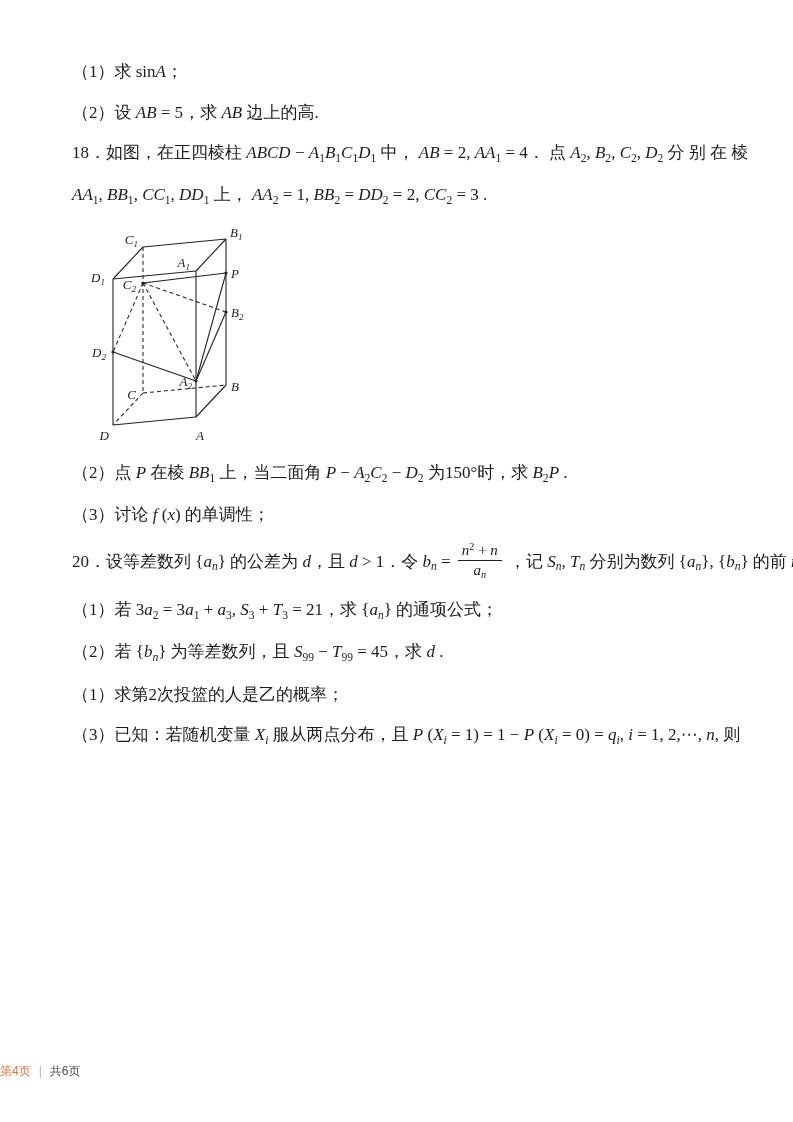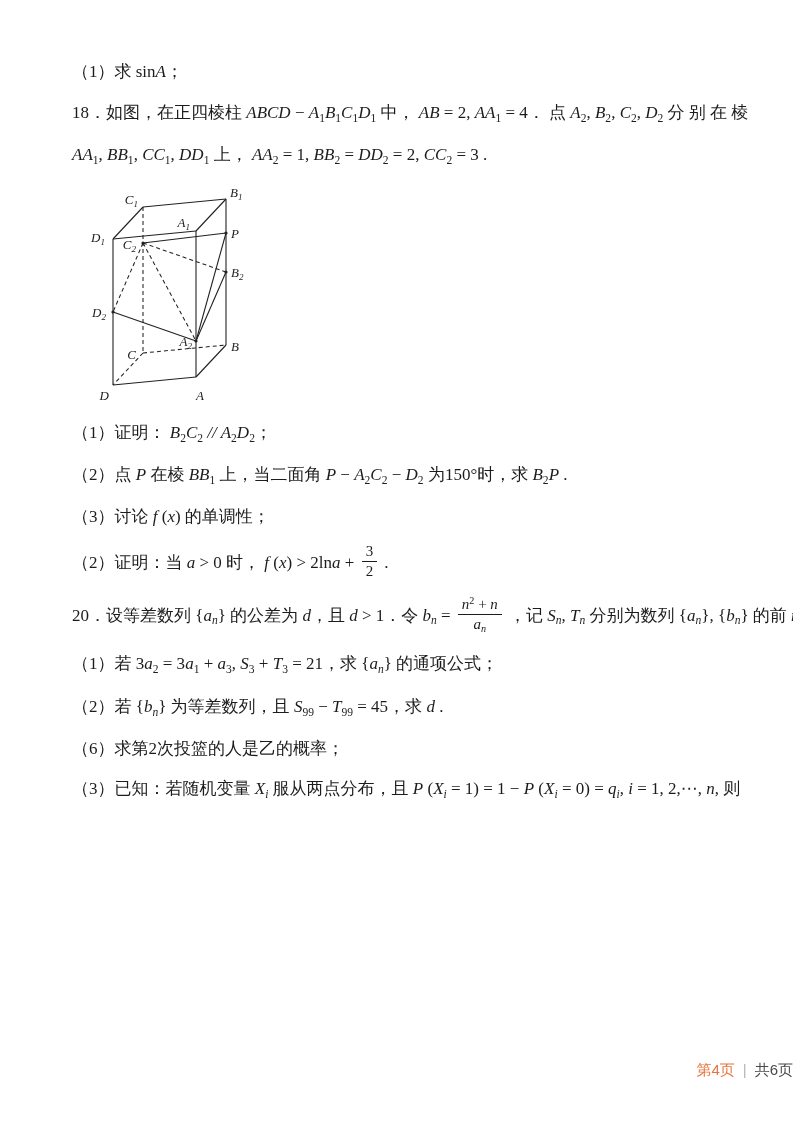--- a/index.html
+++ b/index.html
@@ -39,6 +39,7 @@
 <div class="content">
 
   <div class="line"><span class="rm">（1）求 </span><span class="rm">sin</span><span class="mi">A</span><span class="rm">；</span></div>
+  <div class="line"><span class="rm">（2）设 </span><span class="mi">AB</span><span class="rm"> = 5</span><span class="rm">，求 </span><span class="mi">AB</span><span class="rm"> 边上的高.</span></div>
 
   <div class="line prob"><span class="rm">18．如图，在正四棱柱 </span><span class="mi">ABCD</span><span class="rm"> − </span><span class="mi">A</span><span class="msub">1</span><span class="mi">B</span><span class="msub">1</span><span class="mi">C</span><span class="msub">1</span><span class="mi">D</span><span class="msub">1</span><span class="rm"> 中，  </span><span class="mi">AB</span><span class="rm"> = 2, </span><span class="mi">AA</span><span class="msub">1</span><span class="rm"> = 4．  点 </span><span class="mi">A</span><span class="msub">2</span><span class="rm">, </span><span class="mi">B</span><span class="msub">2</span><span class="rm">, </span><span class="mi">C</span><span class="msub">2</span><span class="rm">, </span><span class="mi">D</span><span class="msub">2</span><span class="rm"> 分 别 在 棱</span></div>
   <div class="line"><span class="mi">AA</span><span class="msub">1</span><span class="rm">, </span><span class="mi">BB</span><span class="msub">1</span><span class="rm">, </span><span class="mi">CC</span><span class="msub">1</span><span class="rm">, </span><span class="mi">DD</span><span class="msub">1</span><span class="rm"> 上，  </span><span class="mi">AA</span><span class="msub">2</span><span class="rm"> = 1, </span><span class="mi">BB</span><span class="msub">2</span><span class="rm"> = </span><span class="mi">DD</span><span class="msub">2</span><span class="rm"> = 2, </span><span class="mi">CC</span><span class="msub">2</span><span class="rm"> = 3 .</span></div>

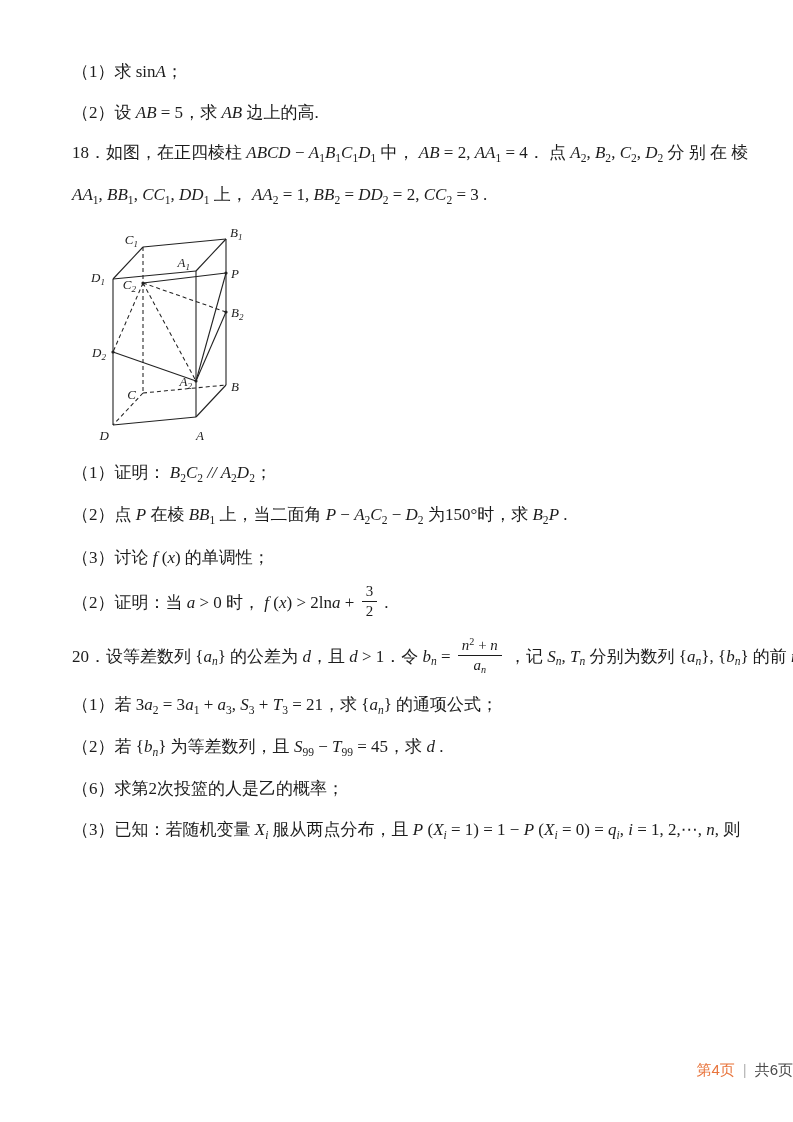--- a/index.html
+++ b/index.html
@@ -96,7 +96,6 @@
     </svg>
   </div>
 
-  <div class="line"><span class="rm">（1）证明： </span><span class="mi">B</span><span class="msub">2</span><span class="mi">C</span><span class="msub">2</span><span class="mi"> // </span><span class="mi">A</span><span class="msub">2</span><span class="mi">D</span><span class="msub">2</span><span class="rm">；</span></div>
   <div class="line"><span class="rm">（2）点 </span><span class="mi">P</span><span class="rm"> 在棱 </span><span class="mi">BB</span><span class="msub">1</span><span class="rm"> 上，当二面角 </span><span class="mi">P</span><span class="rm"> − </span><span class="mi">A</span><span class="msub">2</span><span class="mi">C</span><span class="msub">2</span><span class="rm"> − </span><span class="mi">D</span><span class="msub">2</span><span class="rm"> 为150°时，求 </span><span class="mi">B</span><span class="msub">2</span><span class="mi">P</span><span class="rm"> .</span></div>
 
   <div class="line"><span class="rm">（3）讨论 </span><span class="mi">f</span><span class="rm"> (</span><span class="mi">x</span><span class="rm">) 的单调性；</span></div>

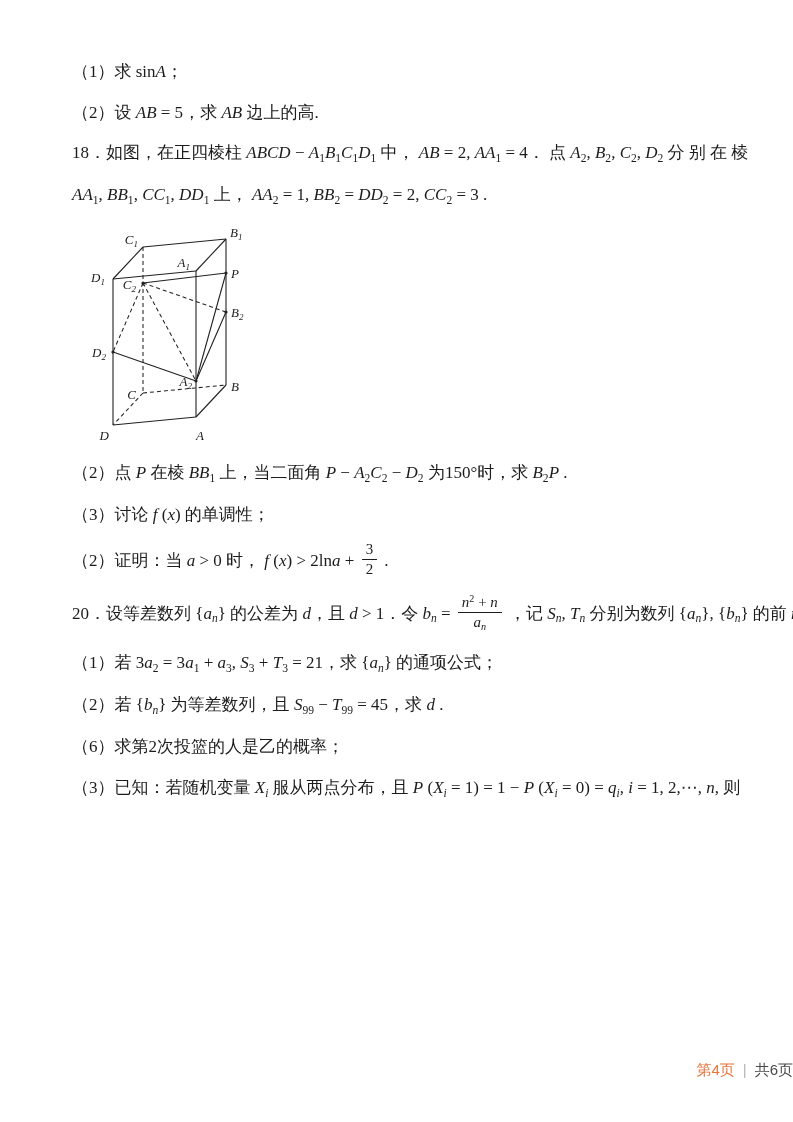--- a/index.html
+++ b/index.html
@@ -99,7 +99,6 @@
   <div class="line"><span class="rm">（2）点 </span><span class="mi">P</span><span class="rm"> 在棱 </span><span class="mi">BB</span><span class="msub">1</span><span class="rm"> 上，当二面角 </span><span class="mi">P</span><span class="rm"> − </span><span class="mi">A</span><span class="msub">2</span><span class="mi">C</span><span class="msub">2</span><span class="rm"> − </span><span class="mi">D</span><span class="msub">2</span><span class="rm"> 为150°时，求 </span><span class="mi">B</span><span class="msub">2</span><span class="mi">P</span><span class="rm"> .</span></div>
 
   <div class="line"><span class="rm">（3）讨论 </span><span class="mi">f</span><span class="rm"> (</span><span class="mi">x</span><span class="rm">) 的单调性；</span></div>
-  <div class="line"><span class="rm">（2）证明：当 </span><span class="mi">a</span><span class="rm"> &gt; 0 时， </span><span class="mi">f</span><span class="rm"> (</span><span class="mi">x</span><span class="rm">) &gt; 2ln</span><span class="mi">a</span><span class="rm"> + </span><span class="frac"><span class="fn">3</span><span class="fd">2</span></span><span class="rm"> .</span></div>
 
   <div class="line prob"><span class="rm">20．设等差数列 {</span><span class="mi">a</span><span class="msub it">n</span><span class="rm">} 的公差为 </span><span class="mi">d</span><span class="rm">，且 </span><span class="mi">d</span><span class="rm"> &gt; 1．令 </span><span class="mi">b</span><span class="msub it">n</span><span class="rm"> = </span><span class="frac"><span class="fn"><span class="mi">n</span><span class="msup">2</span><span class="rm"> + </span><span class="mi">n</span></span><span class="fd"><span class="mi">a</span><span class="msub it">n</span></span></span><span class="rm"> ，记 </span><span class="mi">S</span><span class="msub it">n</span><span class="rm">, </span><span class="mi">T</span><span class="msub it">n</span><span class="rm"> 分别为数列 {</span><span class="mi">a</span><span class="msub it">n</span><span class="rm">}, {</span><span class="mi">b</span><span class="msub it">n</span><span class="rm">} 的前 </span><span class="mi">n</span></div>
   <div class="line"><span class="rm">（1）若 3</span><span class="mi">a</span><span class="msub">2</span><span class="rm"> = 3</span><span class="mi">a</span><span class="msub">1</span><span class="rm"> + </span><span class="mi">a</span><span class="msub">3</span><span class="rm">, </span><span class="mi">S</span><span class="msub">3</span><span class="rm"> + </span><span class="mi">T</span><span class="msub">3</span><span class="rm"> = 21，求 {</span><span class="mi">a</span><span class="msub it">n</span><span class="rm">} 的通项公式；</span></div>

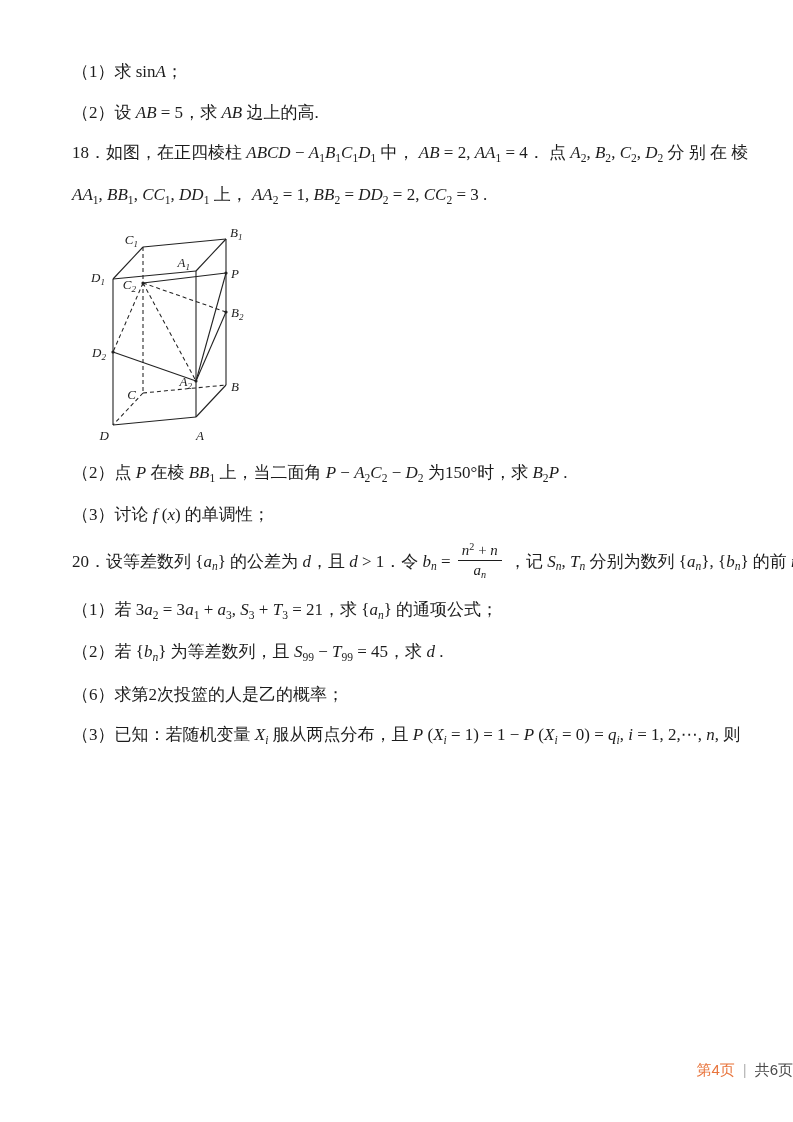--- a/index.html
+++ b/index.html
@@ -104,7 +104,7 @@
   <div class="line"><span class="rm">（1）若 3</span><span class="mi">a</span><span class="msub">2</span><span class="rm"> = 3</span><span class="mi">a</span><span class="msub">1</span><span class="rm"> + </span><span class="mi">a</span><span class="msub">3</span><span class="rm">, </span><span class="mi">S</span><span class="msub">3</span><span class="rm"> + </span><span class="mi">T</span><span class="msub">3</span><span class="rm"> = 21，求 {</span><span class="mi">a</span><span class="msub it">n</span><span class="rm">} 的通项公式；</span></div>
   <div class="line"><span class="rm">（2）若 {</span><span class="mi">b</span><span class="msub it">n</span><span class="rm">} 为等差数列，且 </span><span class="mi">S</span><span class="msub">99</span><span class="rm"> − </span><span class="mi">T</span><span class="msub">99</span><span class="rm"> = 45，求 </span><span class="mi">d</span><span class="rm"> .</span></div>
 
-  <div class="line" style="margin-top:4px">（6）求第2次投篮的人是乙的概率；</div>
+  <div class="line" style="margin-top:4px">（1）求第2次投篮的人是乙的概率；</div>
   <div class="line"><span class="rm">（3）已知：若随机变量 </span><span class="mi">X</span><span class="msub it">i</span><span class="rm"> 服从两点分布，且 </span><span class="mi">P</span><span class="rm"> (</span><span class="mi">X</span><span class="msub it">i</span><span class="rm"> = 1) = 1 − </span><span class="mi">P</span><span class="rm"> (</span><span class="mi">X</span><span class="msub it">i</span><span class="rm"> = 0) = </span><span class="mi">q</span><span class="msub it">i</span><span class="rm">, </span><span class="mi">i</span><span class="rm"> = 1, 2,⋯, </span><span class="mi">n</span><span class="rm">, 则</span></div>
 
 </div>

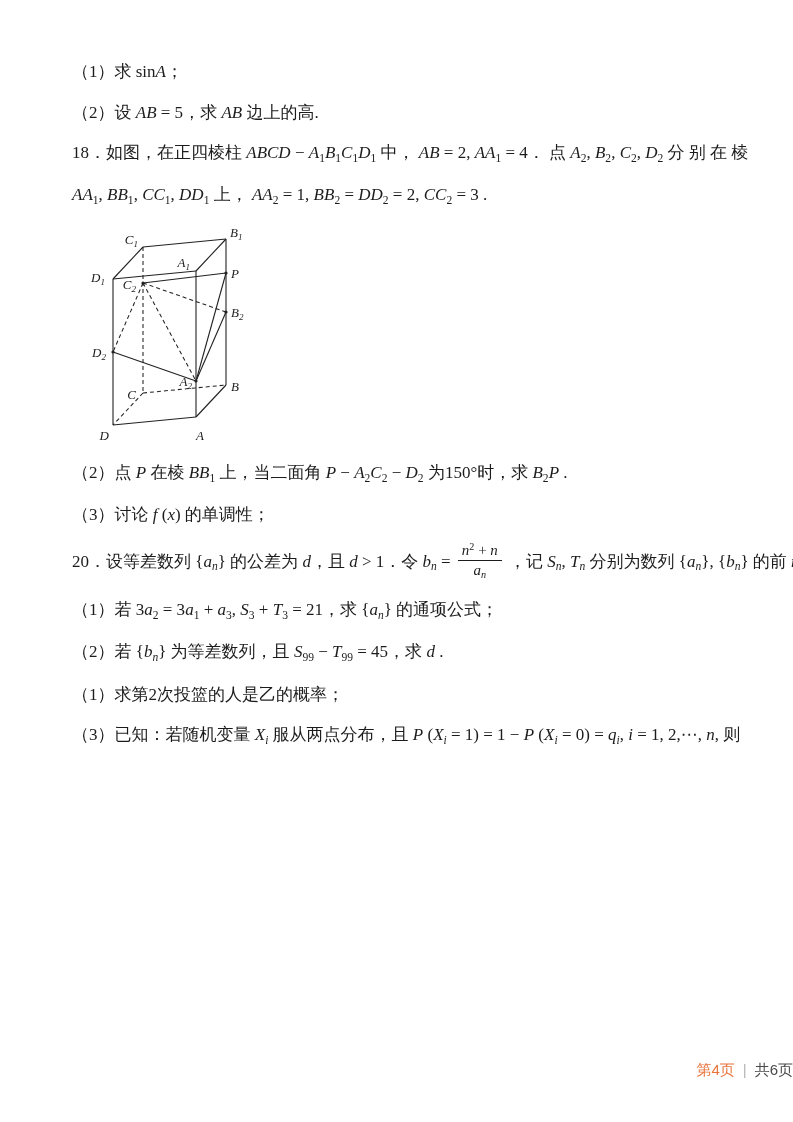--- a/index.html
+++ b/index.html
@@ -28,8 +28,8 @@
   .flabel { font-family:"Liberation Serif","DejaVu Serif",serif; font-style:italic; font-size:13px; fill:#1c1c1c; }
   .fsub { font-size:9px; font-style:italic; }
   .fdot { fill:#222; }
-  .footer { position:absolute; left:0; right:0; bottom:42px; text-align:right;
-            font-family:"Liberation Sans","DejaVu Sans",sans-serif; font-size:15px; }
+  .footer { position:absolute; left:0; right:0; bottom:42px; text-align:left;
+            font-family:"Liberation Sans","DejaVu Sans",sans-serif; font-size:12px; }
   .footer .sep { color:#b5b5b5; margin:0 8px; }
   .footer .total { color:#4a4a4a; }
 </style>

